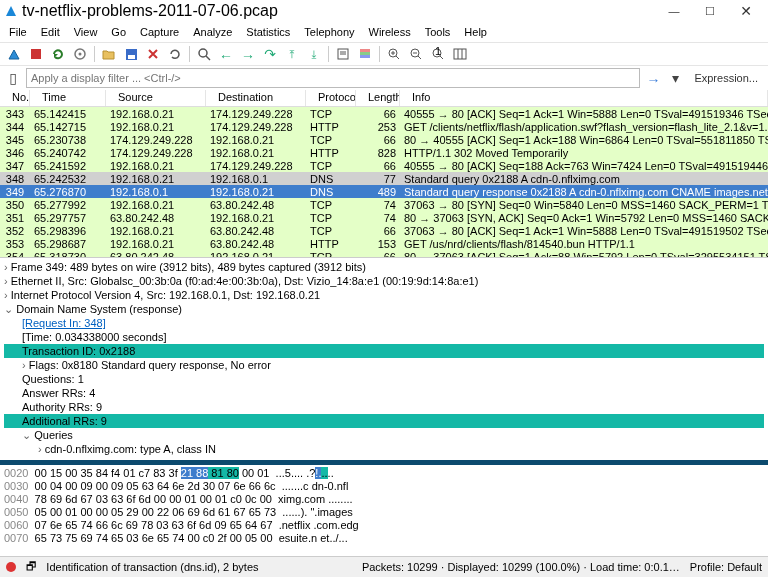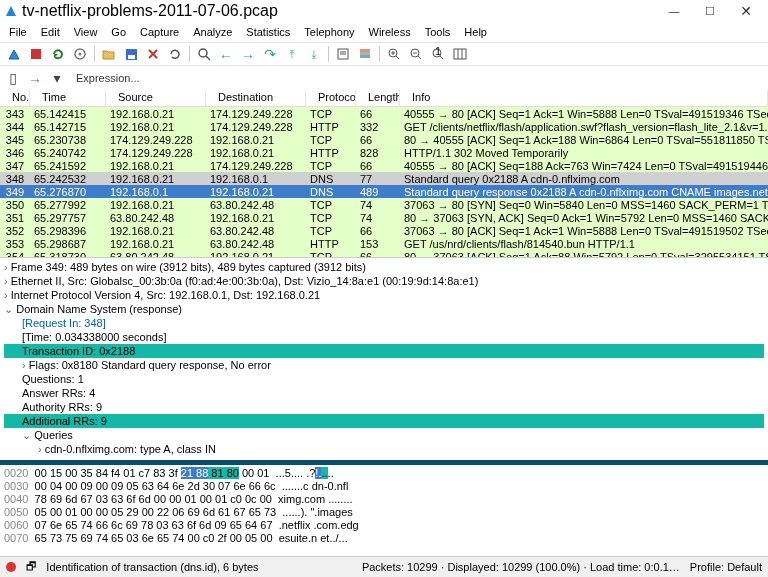--- a/index.html
+++ b/index.html
@@ -188,6 +188,7 @@
 
 <div class="filterbar">
   <div class="bm">▯</div>
+  <input class="filterinput" placeholder="Apply a display filter ... &lt;Ctrl-/&gt;" style="">
   <div class="bm" style="color:#3a7cd8">→</div>
   <div class="bm">▾</div>
   <span class="expr">Expression...</span>

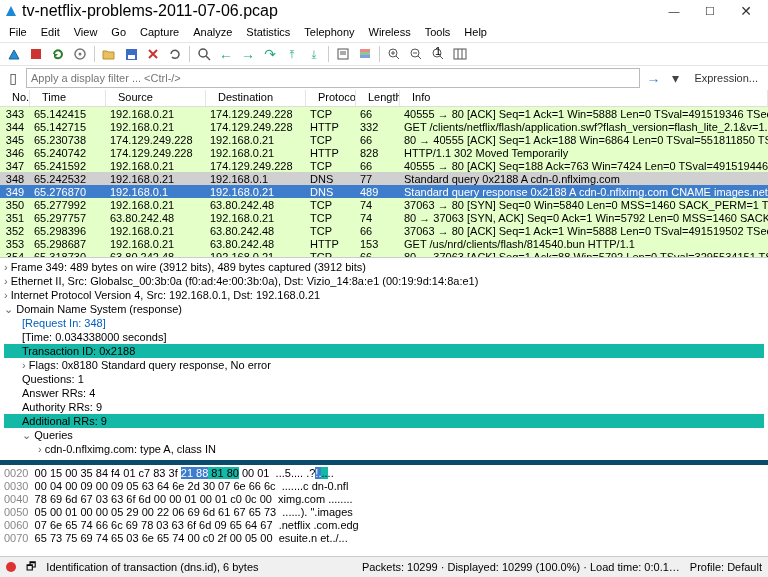--- a/index.html
+++ b/index.html
@@ -29,7 +29,7 @@
 .c-src{width:100px}
 .c-dst{width:100px}
 .c-proto{width:50px}
-.c-len{width:44px;text-align:left}
+.c-len{width:44px;text-align:right}
 .c-info{flex:1}
 .bg-green{background:#e4ffc7}
 .sel{background:#3e7dcc}

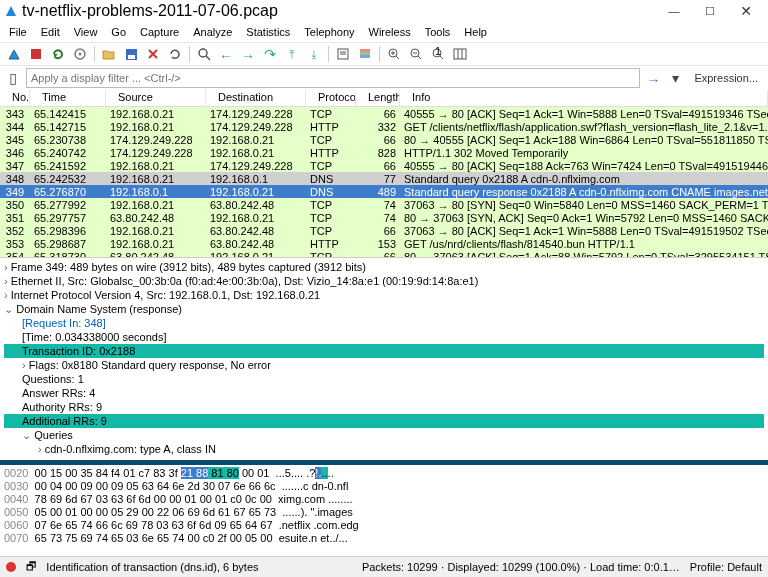--- a/index.html
+++ b/index.html
@@ -220,7 +220,7 @@
         <div class="c-src">192.168.0.21</div>
         <div class="c-dst">174.129.249.228</div>
         <div class="c-proto">HTTP</div>
-        <div class="c-len">332</div>
+        <div class="c-len">253</div>
         <div class="c-info">GET /clients/netflix/flash/application.swf?flash_version=flash_lite_2.1&amp;v=1.5&amp;nr…</div>
       </div>
       <div class="prow bg-green">

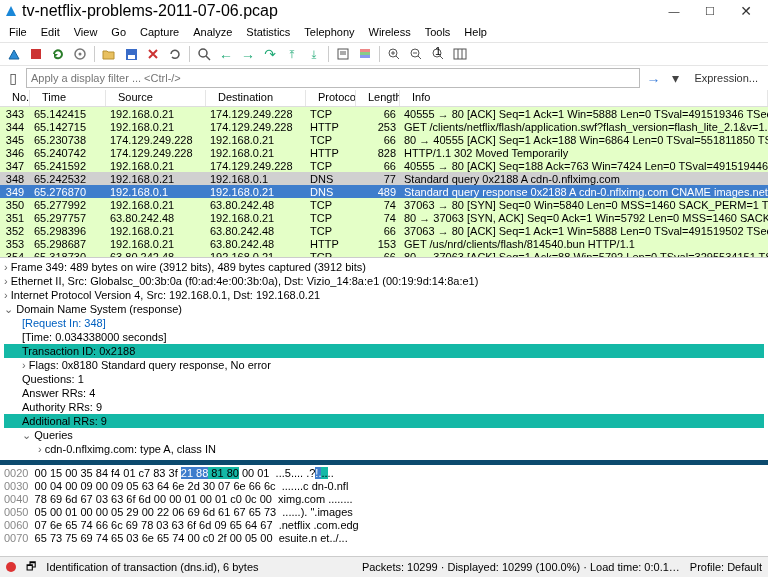--- a/index.html
+++ b/index.html
@@ -41,7 +41,7 @@
 .expo::before{content:"⌄ ";color:#666}
 .i1{padding-left:18px}
 .i2{padding-left:34px}
-.link{color:#0060c0;}
+.link{color:#0060c0;text-decoration:underline}
 .hlbg{background:#14b8a6}
 .hex{flex:0 0 92px;overflow:auto;padding:2px 4px;font-family:Consolas,monospace;font-size:11px;line-height:13px;background:#fff;border-bottom:1px solid #ccc;white-space:pre}
 .hexhl{background:#3e7dcc;color:#fff}

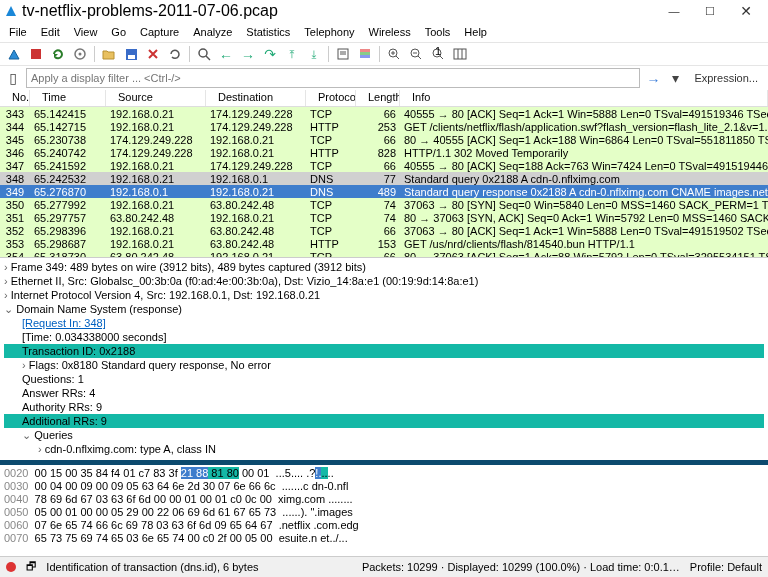--- a/index.html
+++ b/index.html
@@ -339,7 +339,7 @@
 <div class="status">
   <span class="dot"></span>
   <span>🗗</span>
-  <span class="stext">Identification of transaction (dns.id), 6 bytes</span>
+  <span class="stext">Identification of transaction (dns.id), 2 bytes</span>
   <span>Packets: 10299 · Displayed: 10299 (100.0%) · Load time: 0:0.1…</span>
   <span>Profile: Default</span>
 </div>

